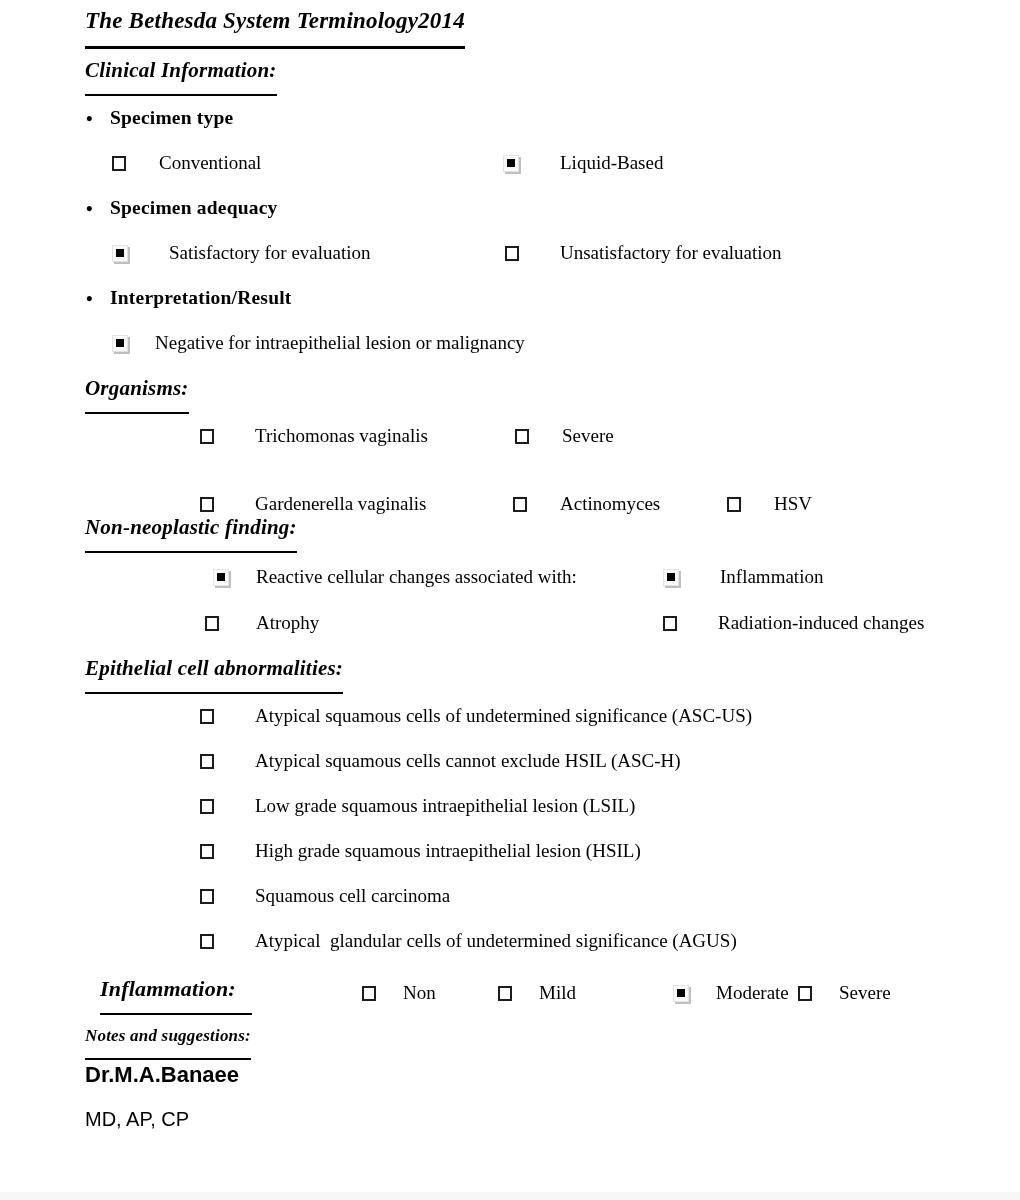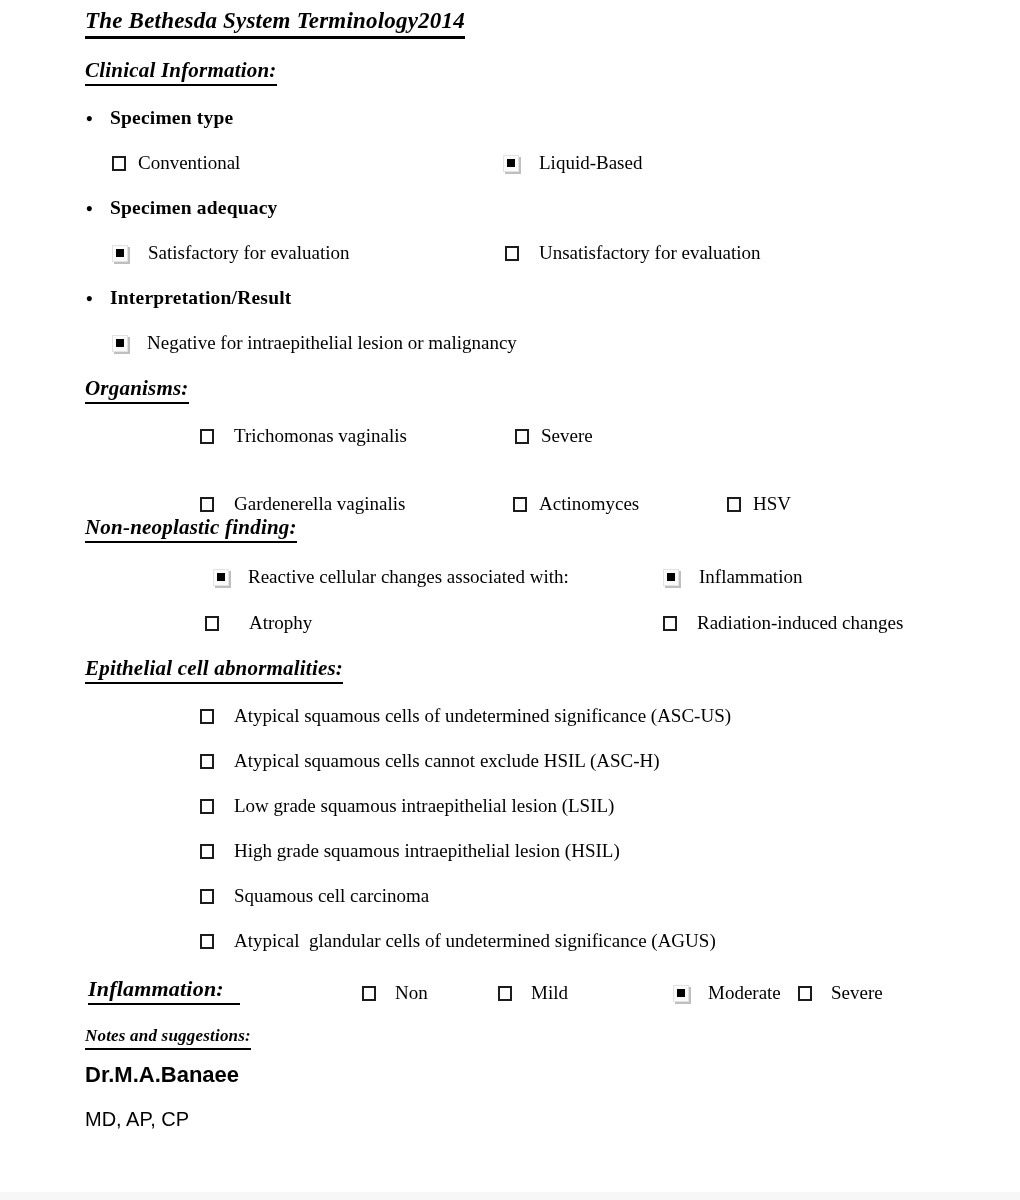--- a/index.html
+++ b/index.html
@@ -20,7 +20,7 @@
     font-weight:bold; font-style:italic;
     font-size:21px; line-height:1.15;
     border-bottom:2.5px solid #000;
-    padding-bottom:2px;
+    padding-bottom:12px;
     letter-spacing:0.2px;
   }
   .title-text { font-size:23px; border-bottom:3px solid #000; }

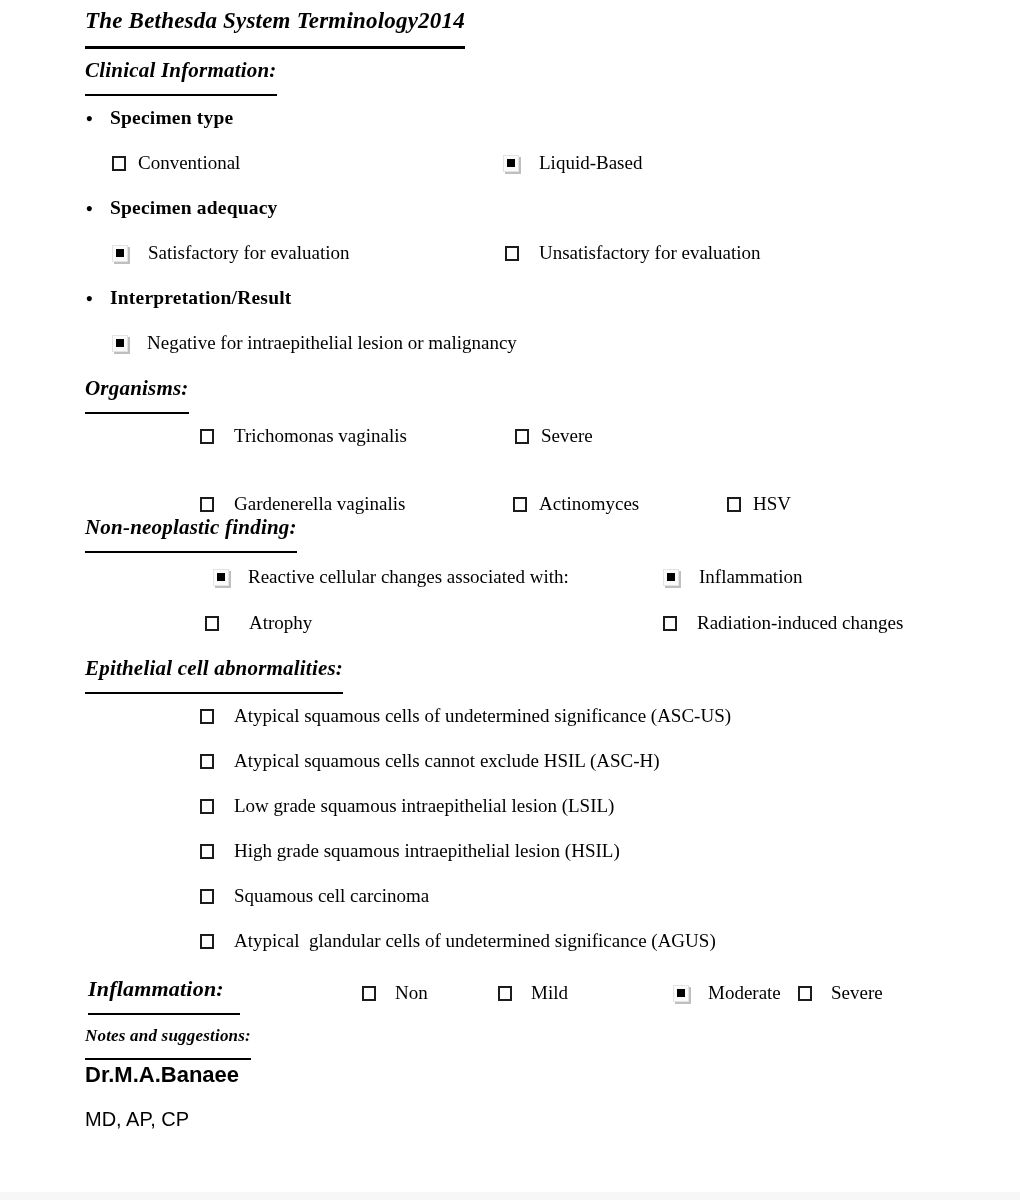--- a/index.html
+++ b/index.html
@@ -38,7 +38,7 @@
   .cbi.g8  { gap:20px; }
   .cbi.g16 { gap:30px; }
   .cbi.g20 { gap:20px; }
-  .lbl { font-size:19px; white-space:pre; line-height:26px; }
+  .lbl { font-size:19px; white-space:pre; line-height:26px;margin-left:21px; }
 
   .cb {
     flex:none; display:inline-block;

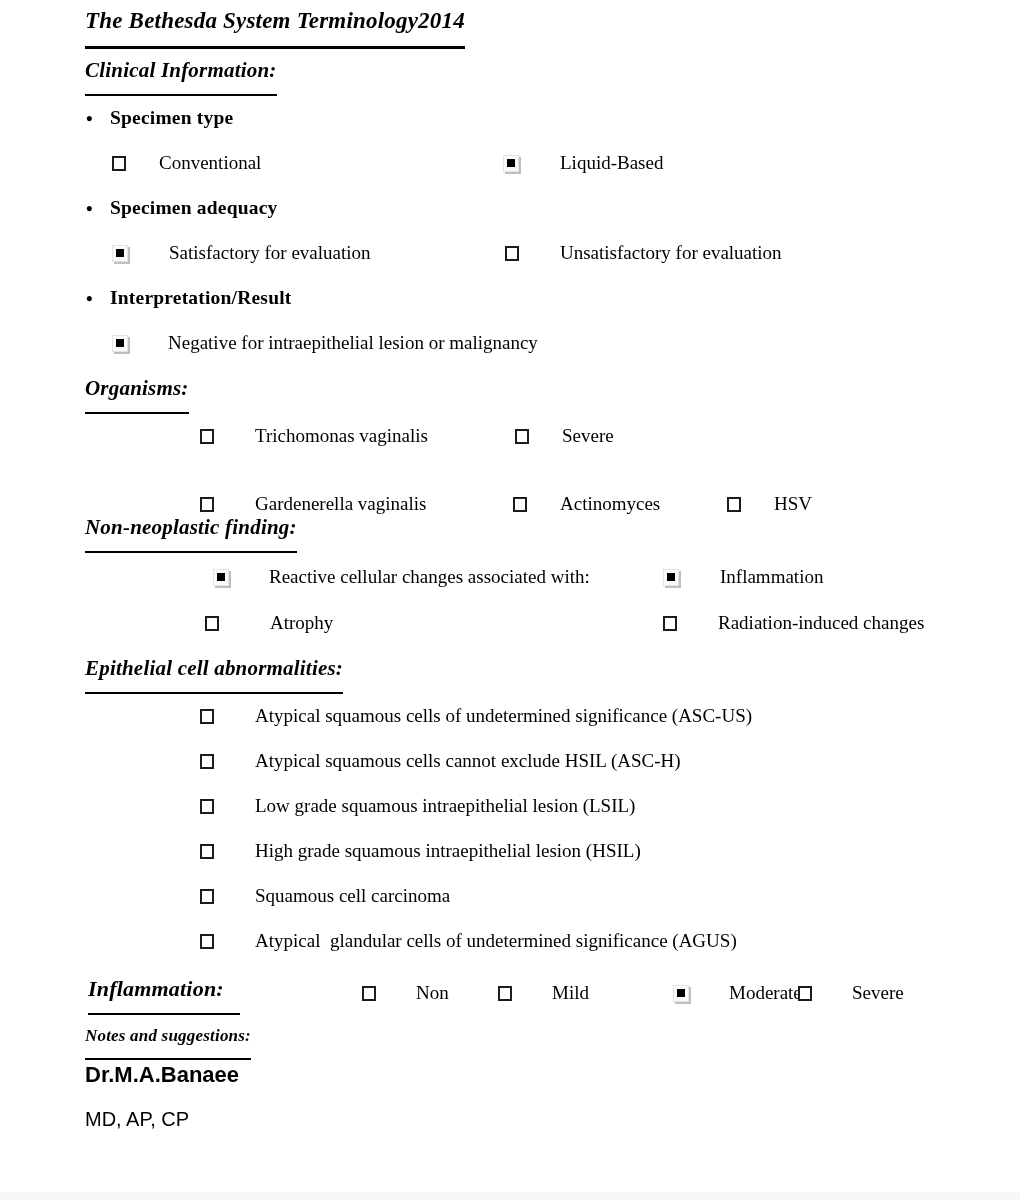--- a/index.html
+++ b/index.html
@@ -34,7 +34,7 @@
   
   .row { position:absolute; left:0; right:0; height:28px; }
   .cbi { position:absolute; display:inline-flex; align-items:center; gap:12px; top:0; }
-  .cbi.g5  { gap:19px; }
+  .cbi.g5  { gap:6px; }
   .cbi.g8  { gap:20px; }
   .cbi.g16 { gap:30px; }
   .cbi.g20 { gap:20px; }

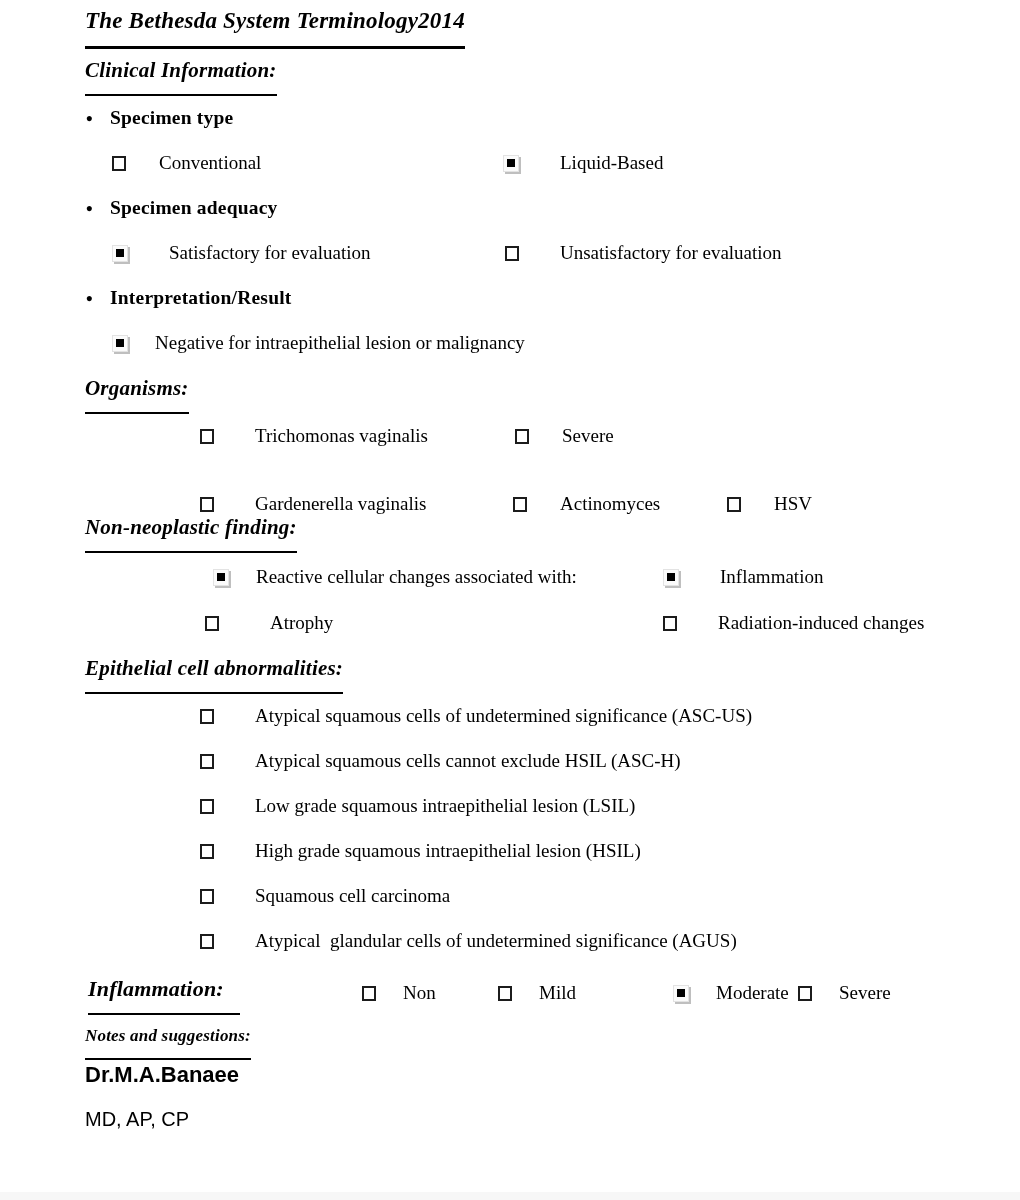--- a/index.html
+++ b/index.html
@@ -36,7 +36,7 @@
   .cbi { position:absolute; display:inline-flex; align-items:center; gap:12px; top:0; }
   .cbi.g5  { gap:6px; }
   .cbi.g8  { gap:20px; }
-  .cbi.g16 { gap:30px; }
+  .cbi.g16 { gap:16px; }
   .cbi.g20 { gap:20px; }
   .lbl { font-size:19px; white-space:pre; line-height:26px;margin-left:21px; }
 

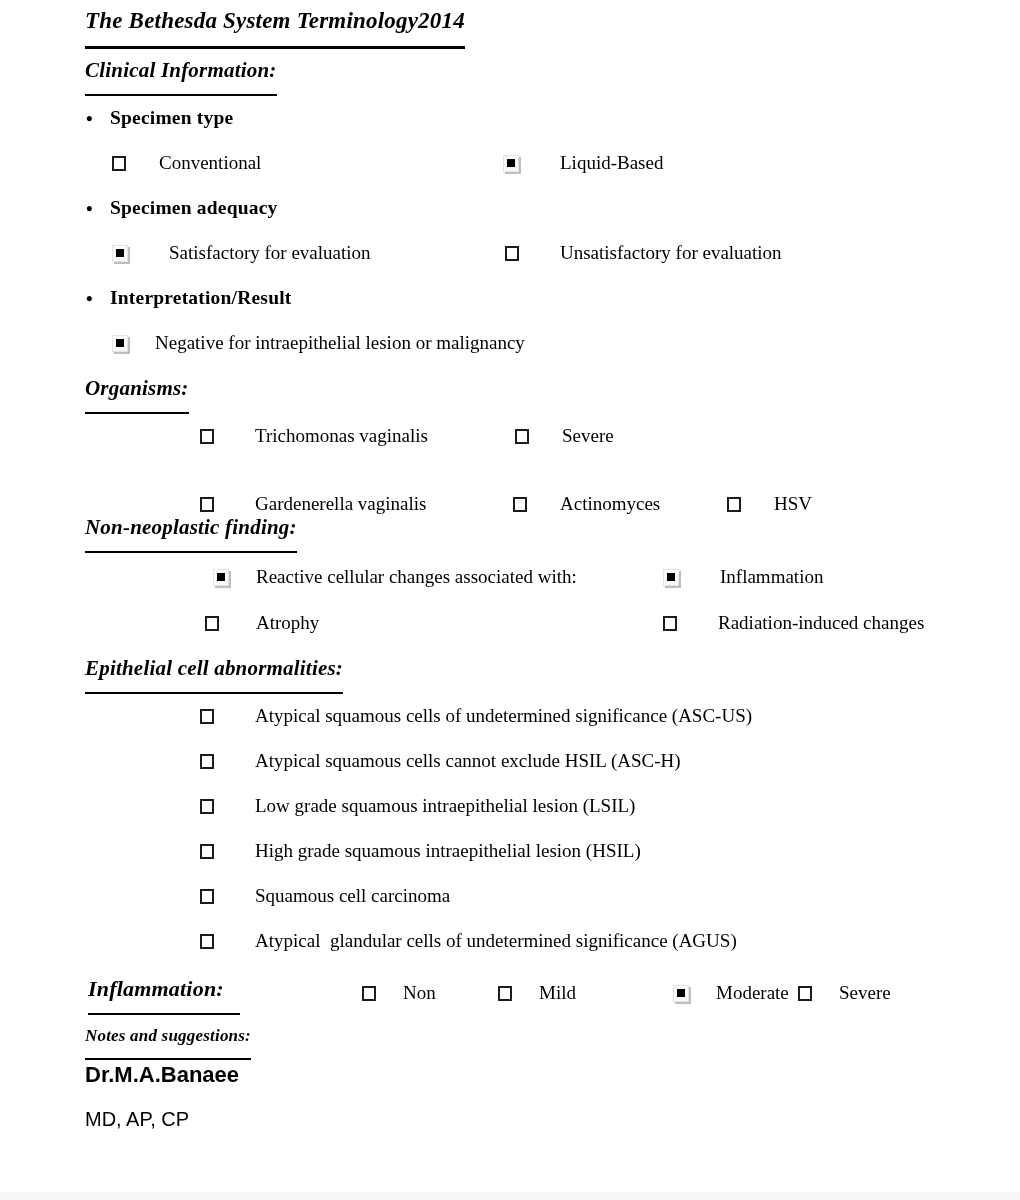--- a/index.html
+++ b/index.html
@@ -218,7 +218,7 @@
   </div>
 
   <div class="row" style="top:976px; height:34px">
-    <span class="heading-wrap" style="left:88px; top:0">
+    <span class="heading-wrap" style="left:100px; top:0">
       <span class="heading inflam-text">Inflammation: </span>
     </span>
     <span class="cbi g5" style="left:362px; top:4px">

